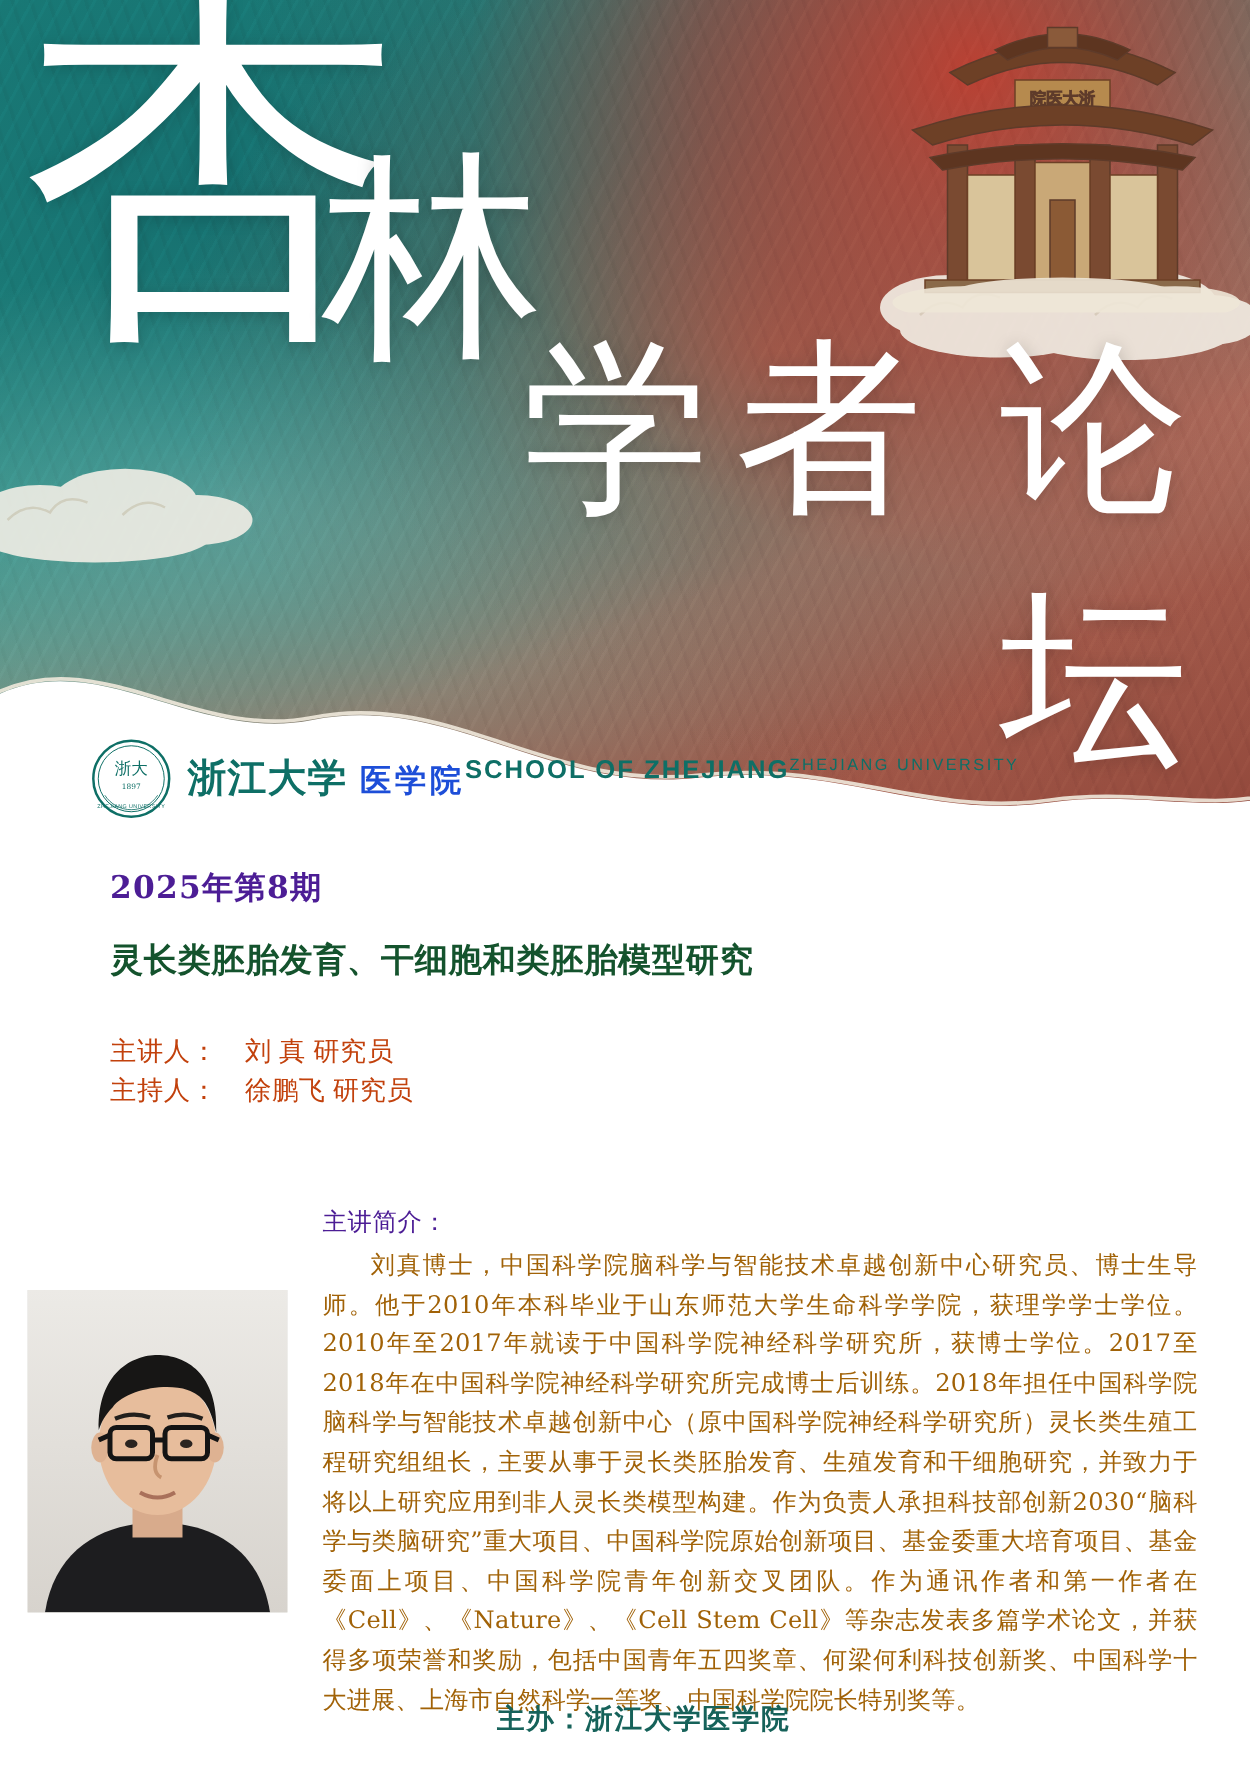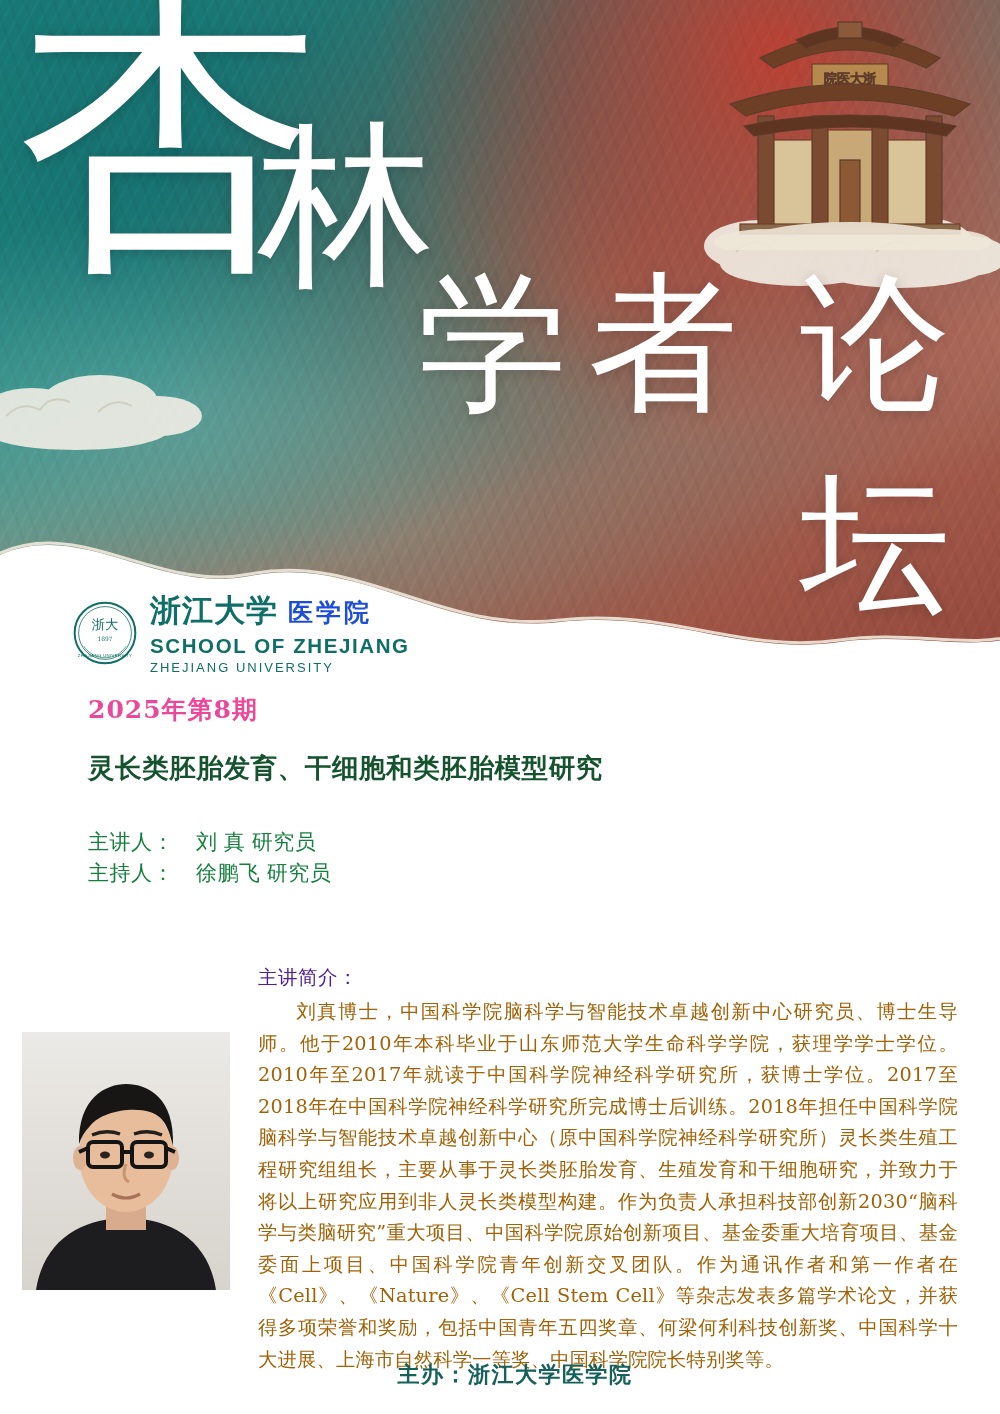--- a/index.html
+++ b/index.html
@@ -109,7 +109,7 @@
   }
   .logo-text-wrap {
     display: flex;
-    flex-direction: column;
+    flex-direction: row;
     justify-content: center;
   }
   .logo-cn {

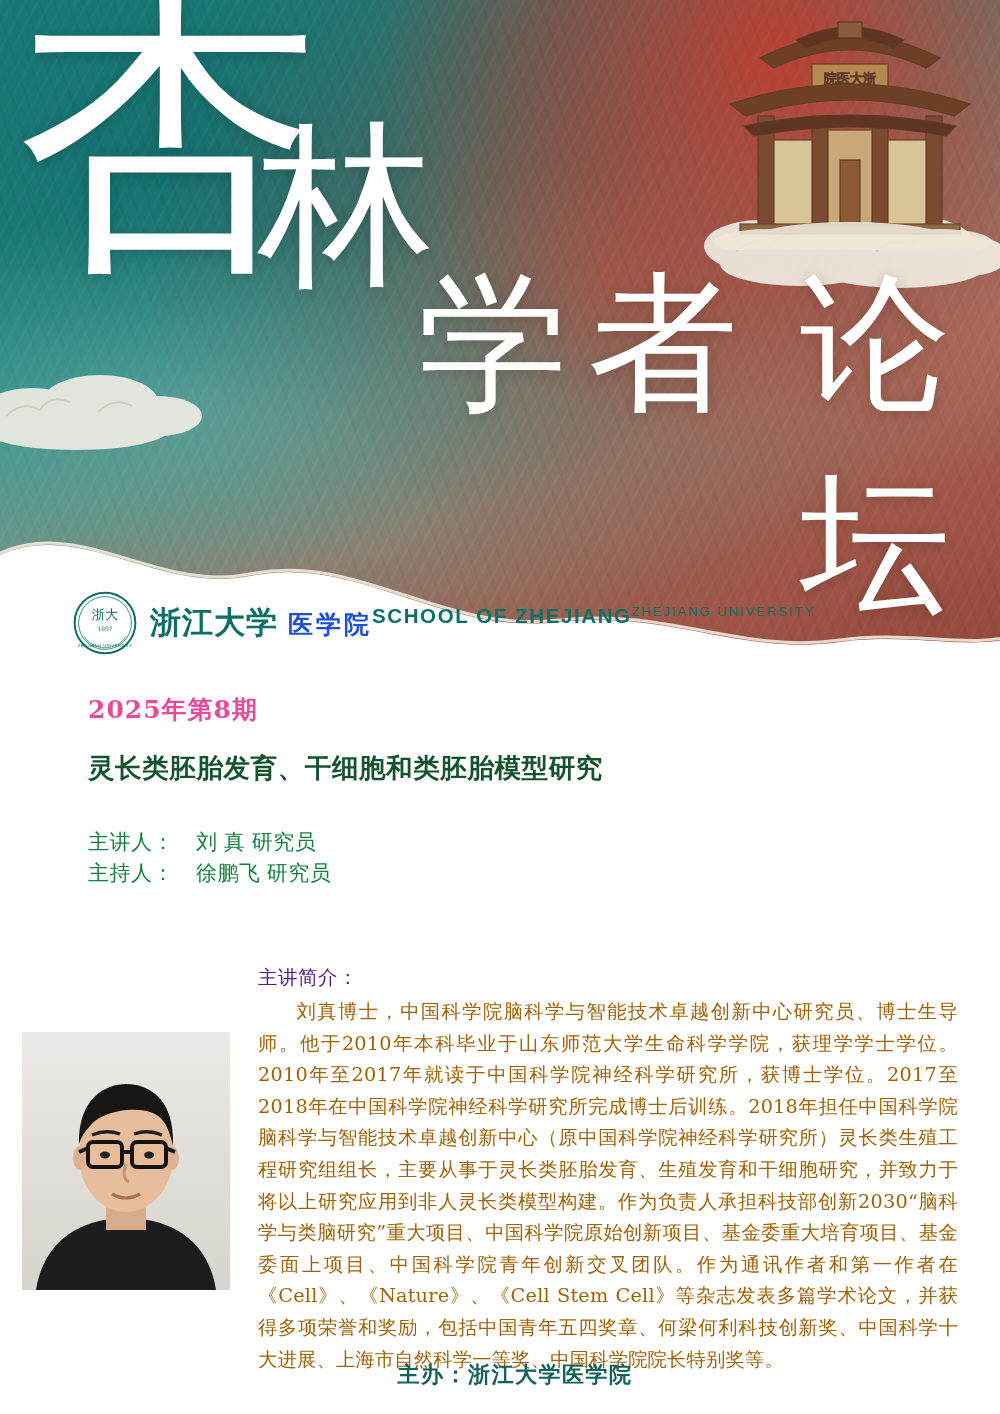--- a/index.html
+++ b/index.html
@@ -155,7 +155,7 @@
     font-family: "DejaVu Serif", "Liberation Serif", serif;
     font-size: 25px;
     font-weight: 700;
-    color: #ec4899;
+    color: #4c1d95;
     letter-spacing: 1px;
   }
   .talk-title {

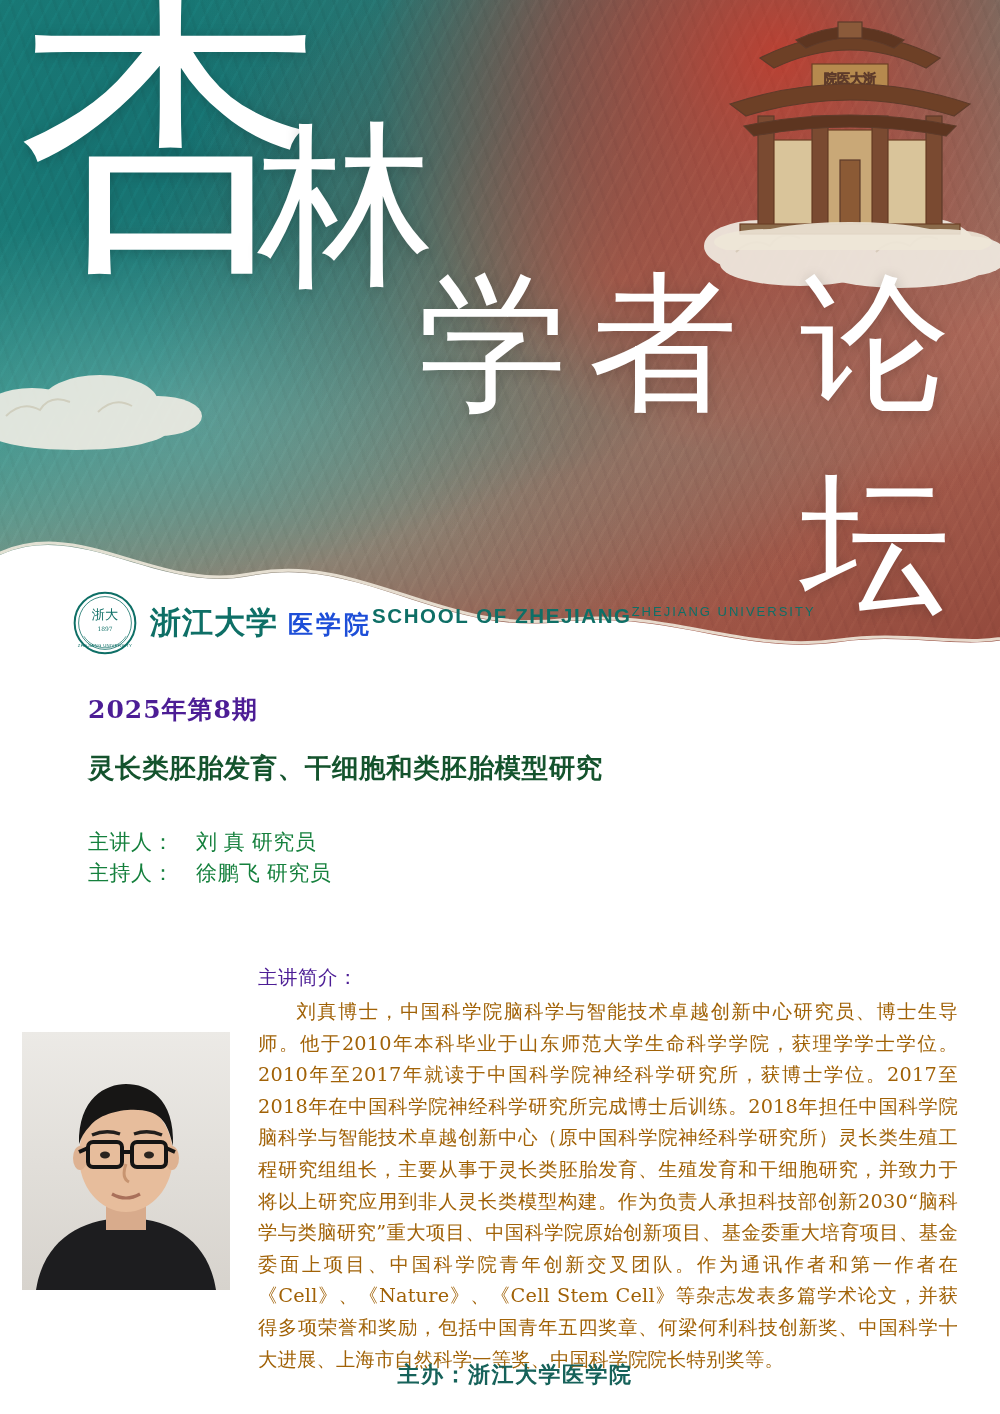--- a/index.html
+++ b/index.html
@@ -175,8 +175,8 @@
     left: 88px;
     top: 826px;
     width: 860px;
-    color: #15803d;
-    font-family: Liberation Sans, sans-serif;
+    color: #c2410c;
+    font-family: Liberation Serif, serif;
     font-size: 21px;
     line-height: 31px;
   }

